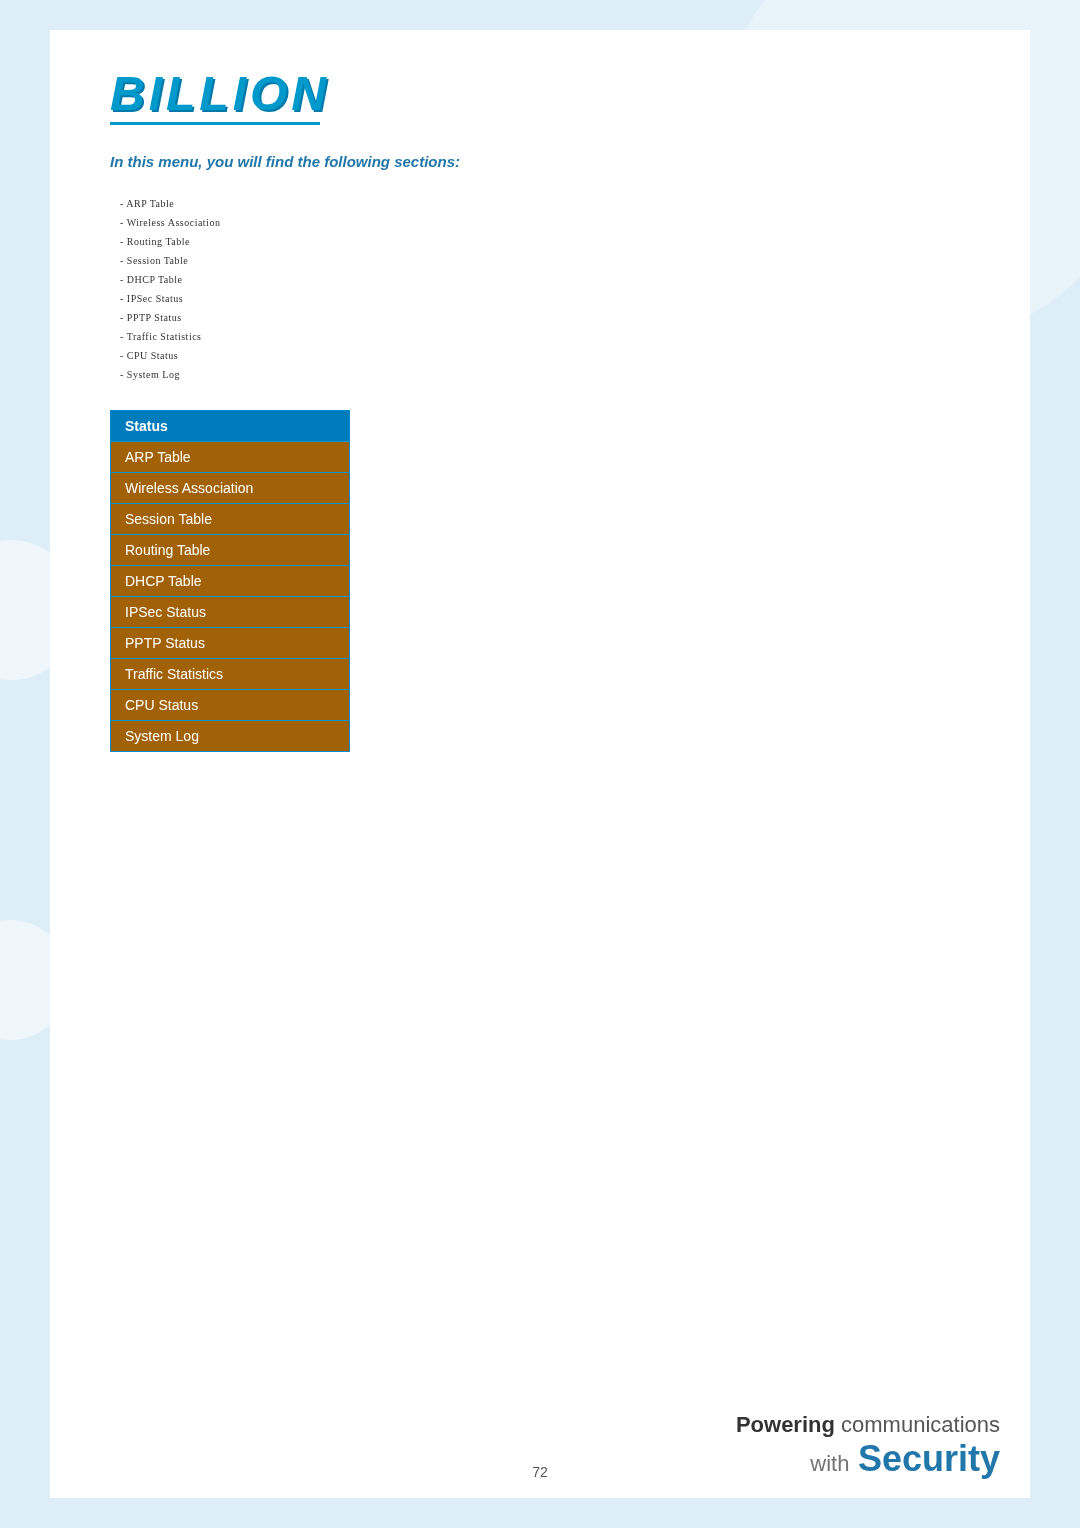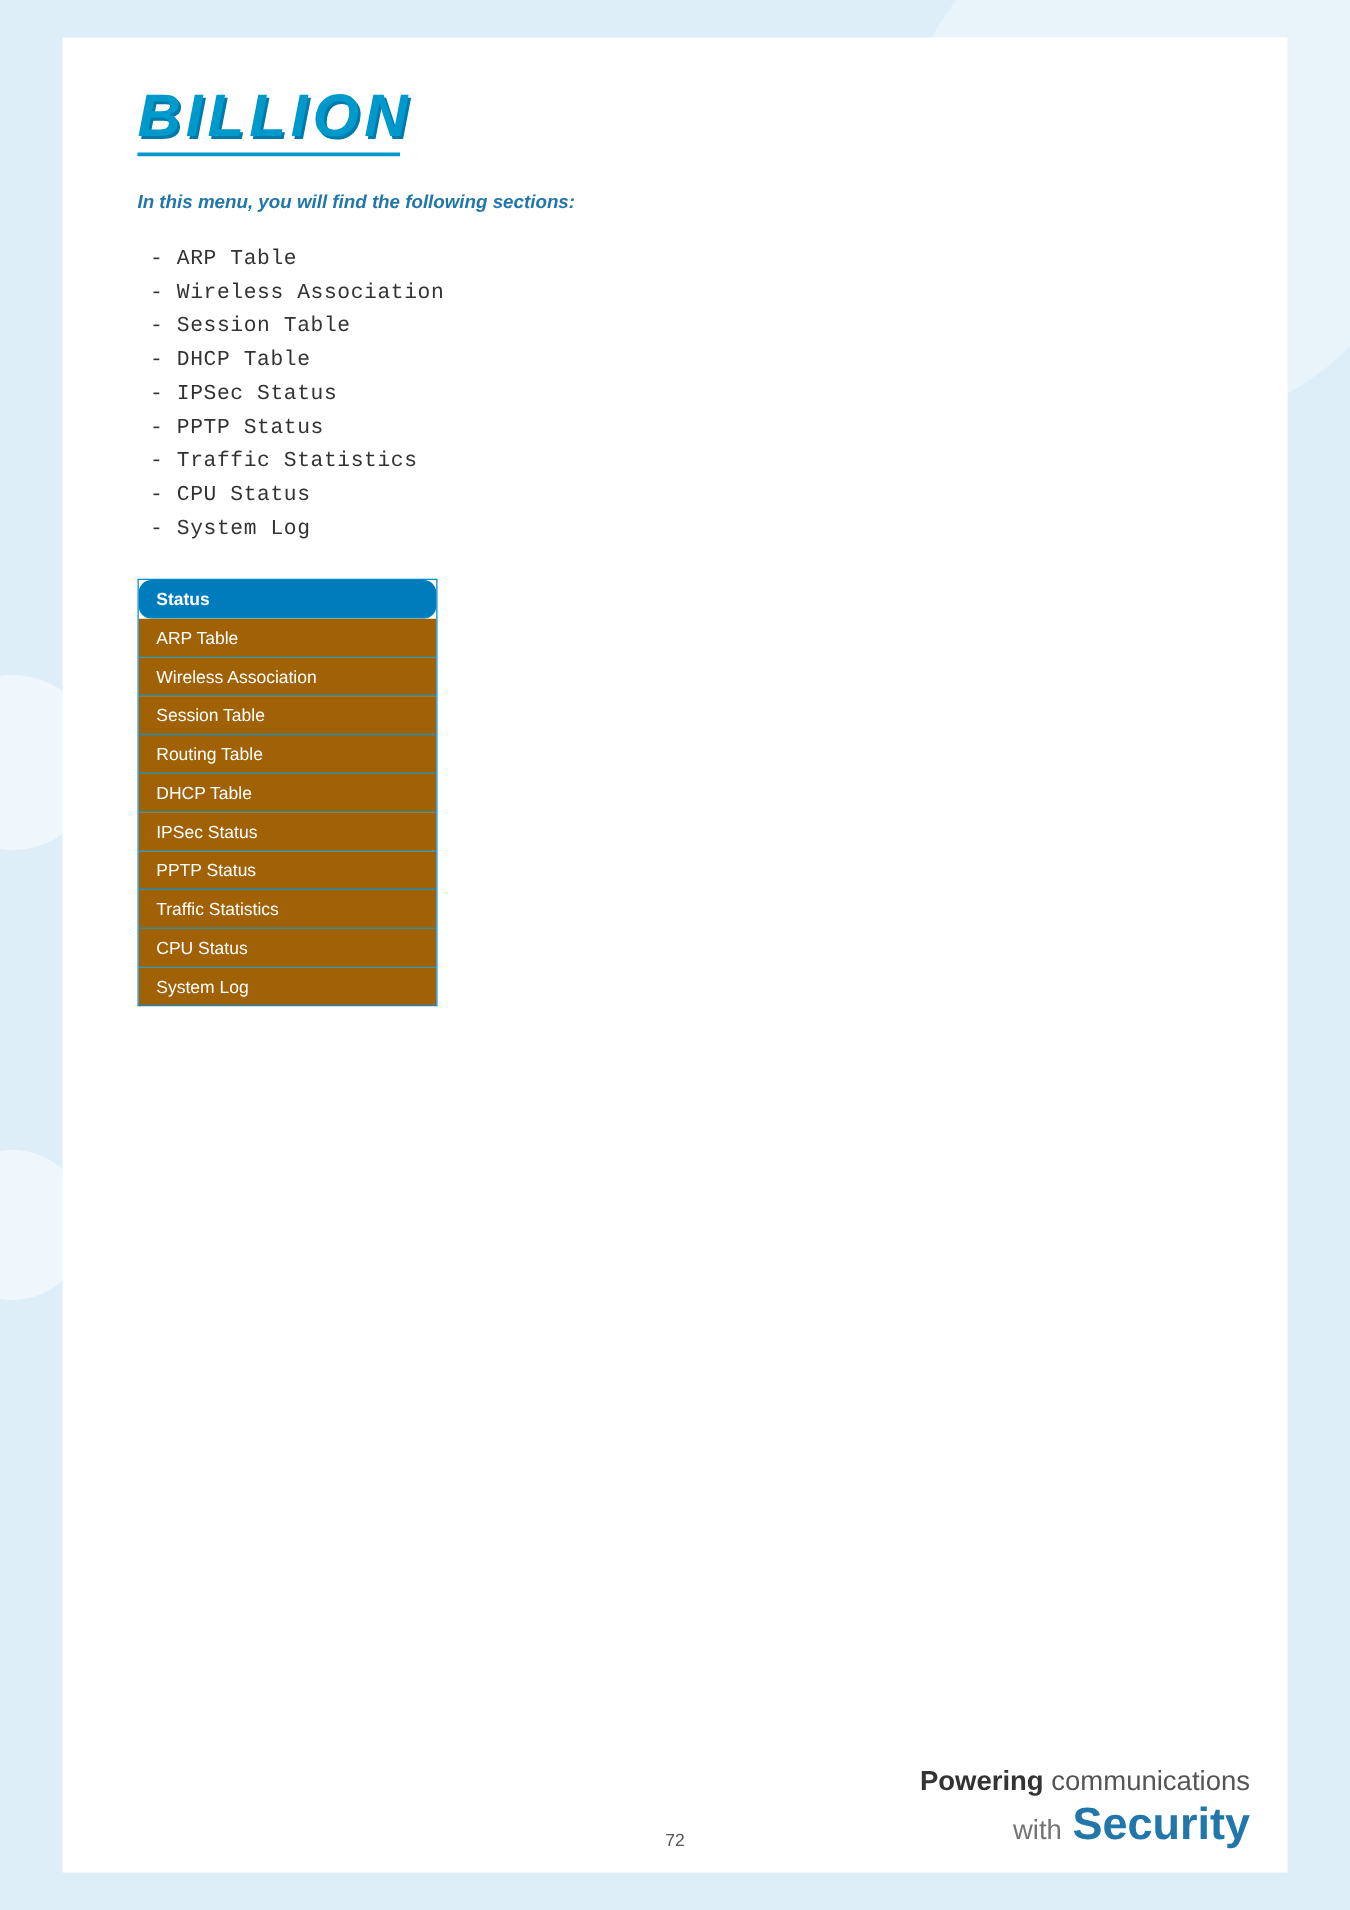--- a/index.html
+++ b/index.html
@@ -115,10 +115,10 @@
     }
 
     .menu-list li {
-      font-size: 17px;
+      font-size: 10px;
       color: #333;
       margin-bottom: 8px;
-      font-family: Liberation Mono, monospace;
+      font-family: Liberation Serif, serif;
       letter-spacing: 0.5px;
     }
 

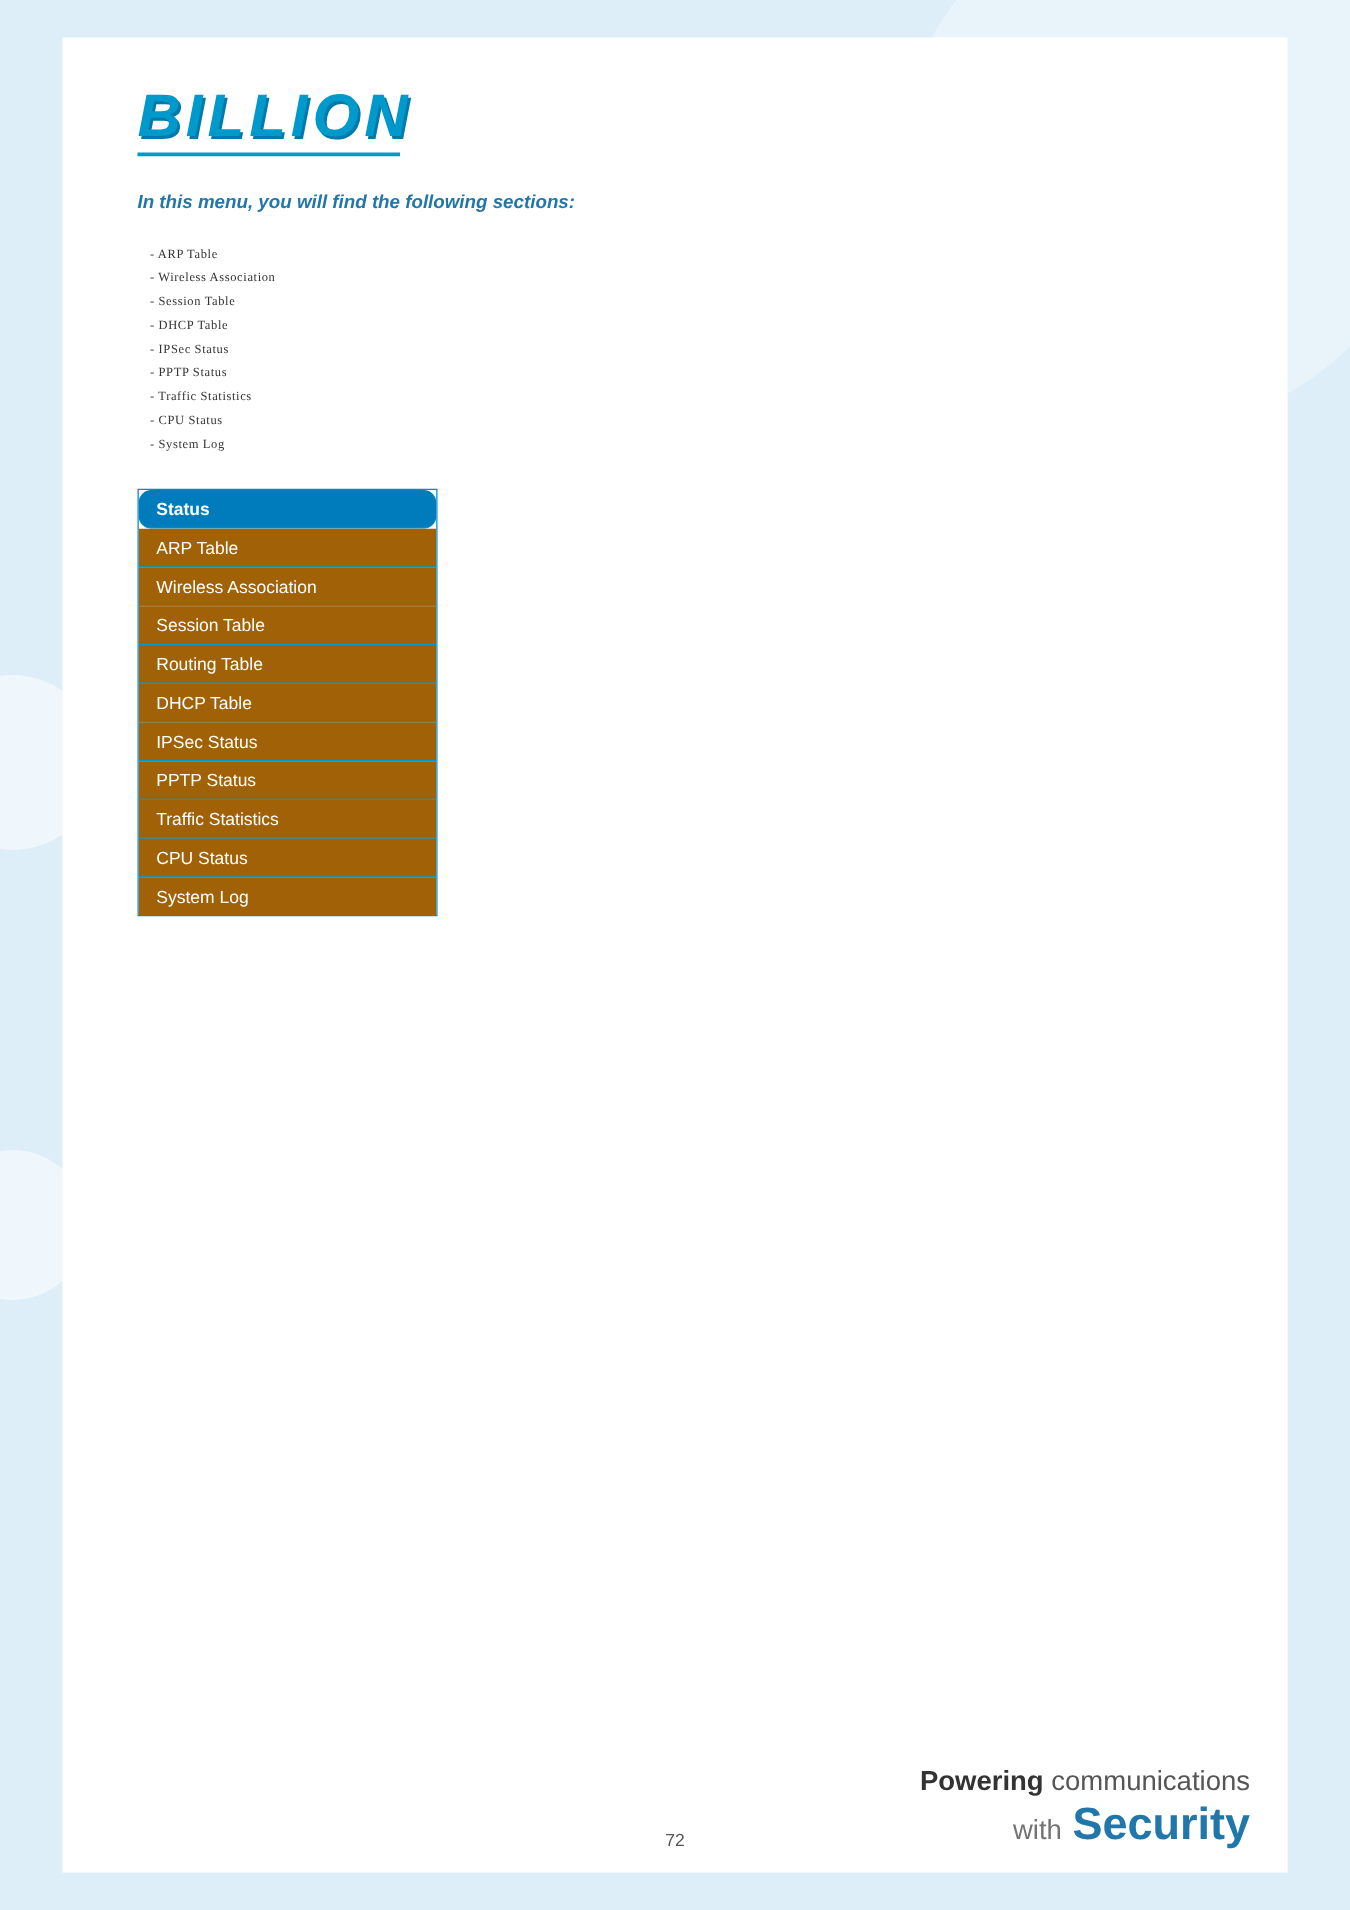--- a/index.html
+++ b/index.html
@@ -220,6 +220,7 @@
   <ul class="menu-list" id="menu-list-container">
   <li>- ARP Table</li>
       <li>- Wireless Association</li>
+      <li>- Routing Table</li>
       <li>- Session Table</li>
       <li>- DHCP Table</li>
       <li>- IPSec Status</li>

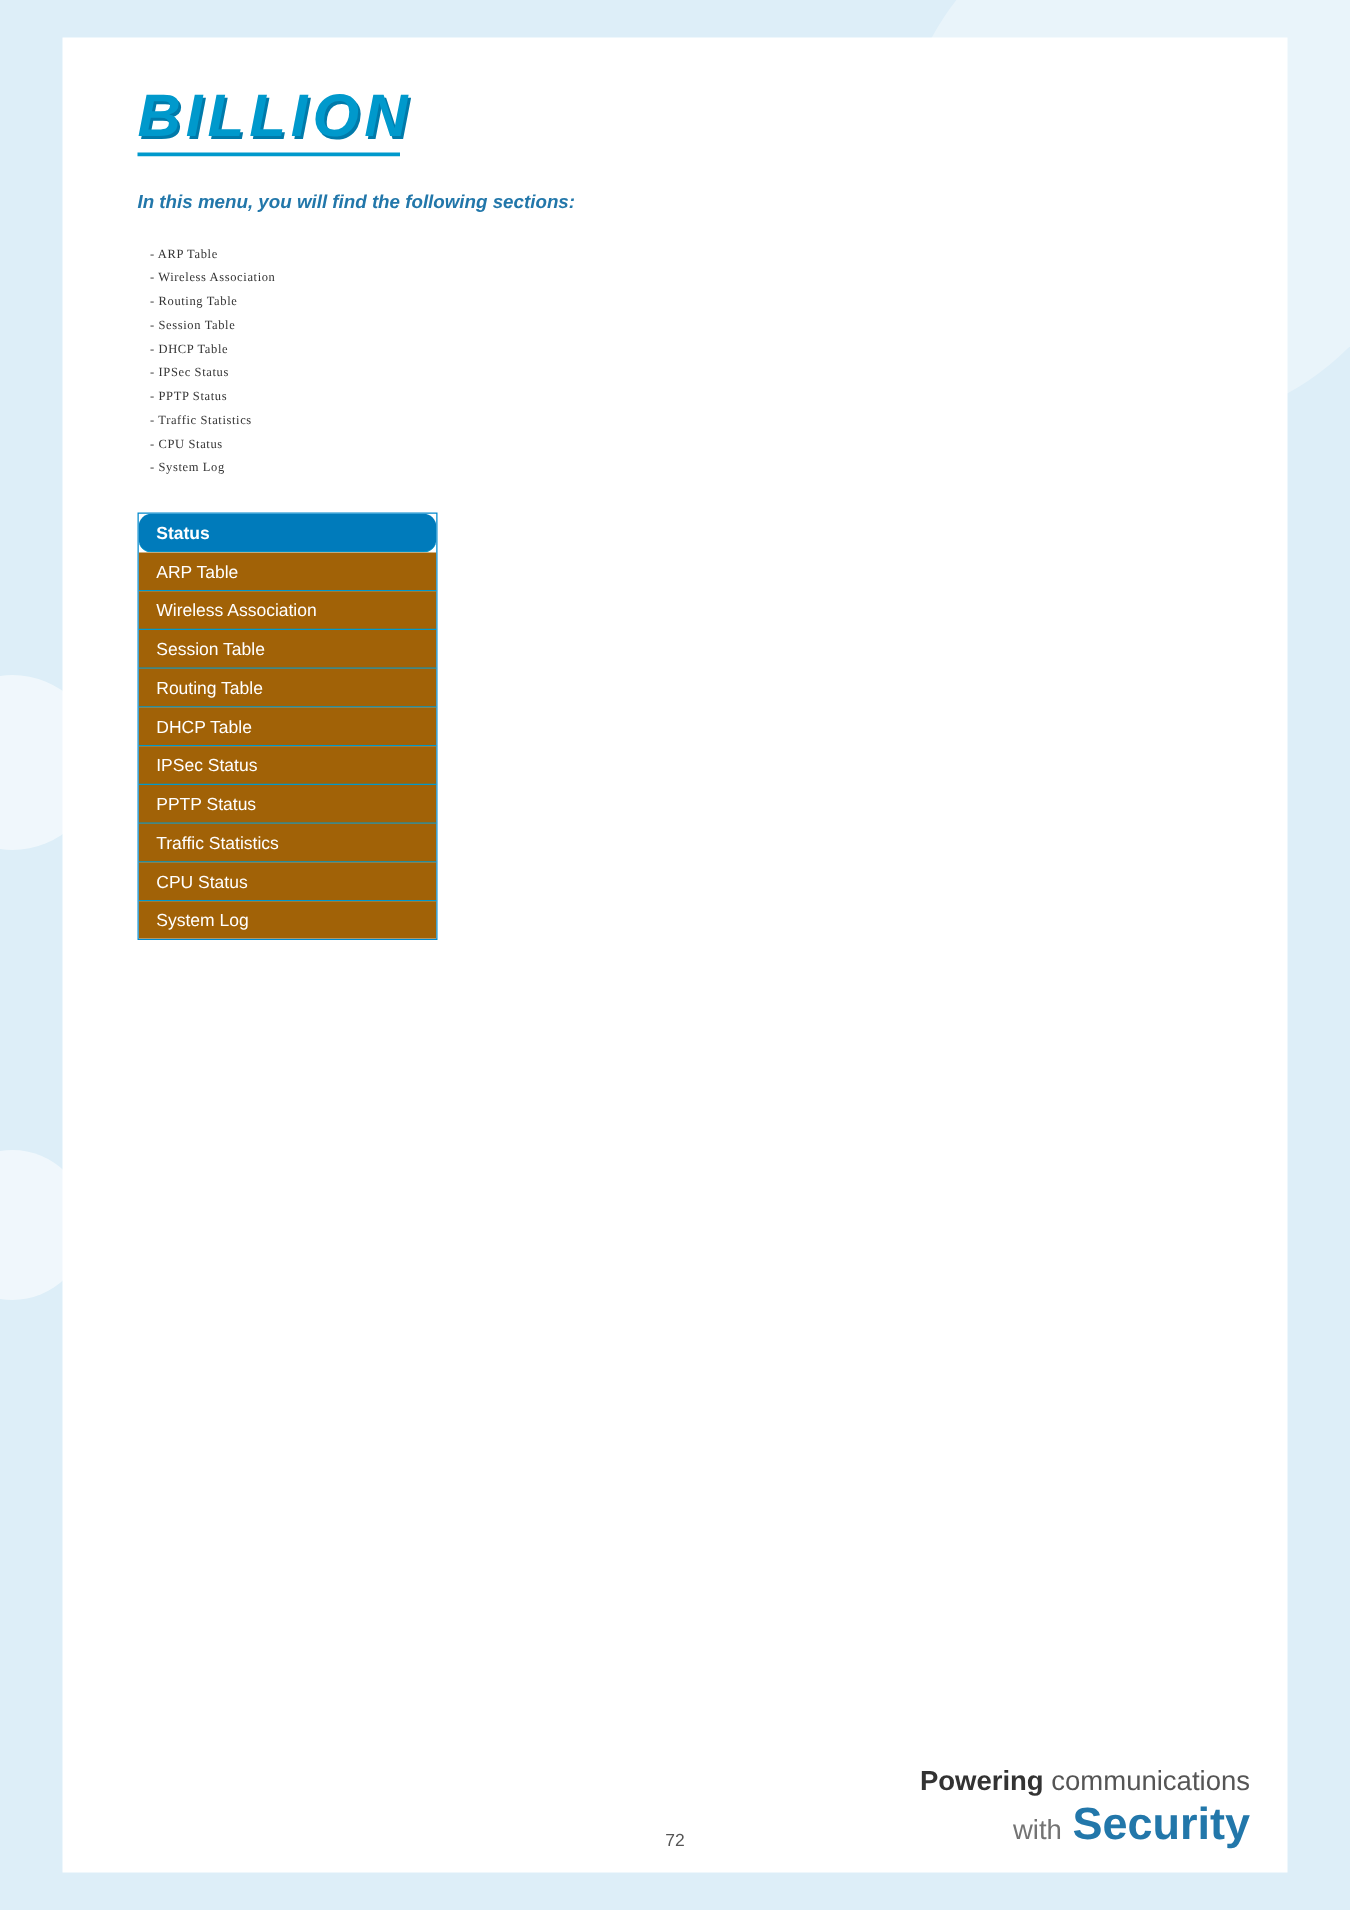--- a/index.html
+++ b/index.html
@@ -148,7 +148,6 @@
       background: #007bbb;
       font-weight: bold;
       font-size: 14px;
-      border-radius: 10px;
     }
 
     

